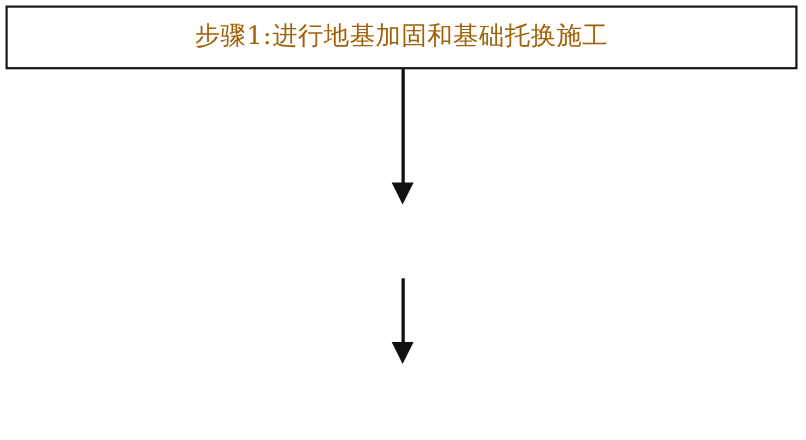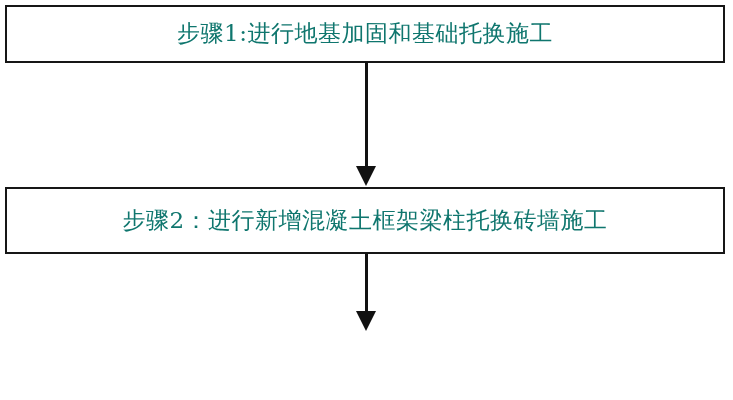--- a/index.html
+++ b/index.html
@@ -36,7 +36,7 @@
     font-family: "DejaVu Serif", "Liberation Serif", serif;
     font-size: 23px;
     line-height: 1.1;
-    color: #0f766e;
+    color: #a16207;
     letter-spacing: 0.5px;
     white-space: nowrap;
     text-align: center;

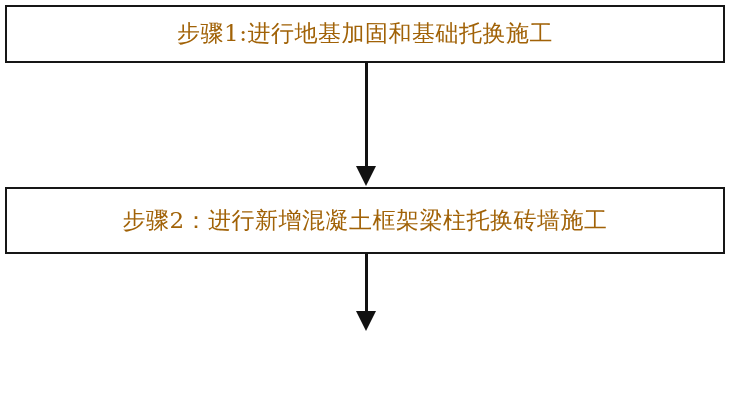--- a/index.html
+++ b/index.html
@@ -88,9 +88,6 @@
     <div class="conn-head"></div>
   </div>
 
-  <div class="step-box box2">
-    <span class="step-label">步骤2：进行新增混凝土框架梁柱托换砖墙施工</span>
-  </div>
 
   <div class="connector arrow2">
     <div class="conn-line"></div>

